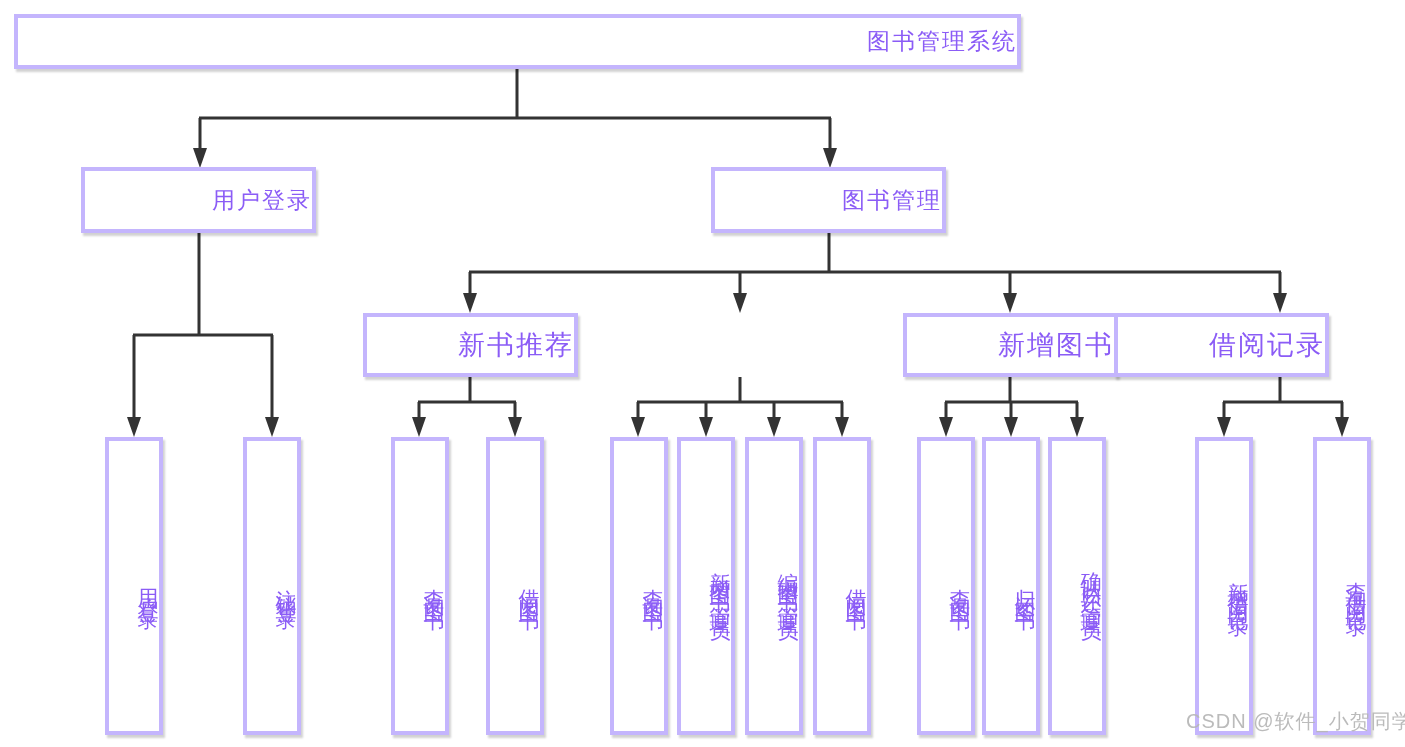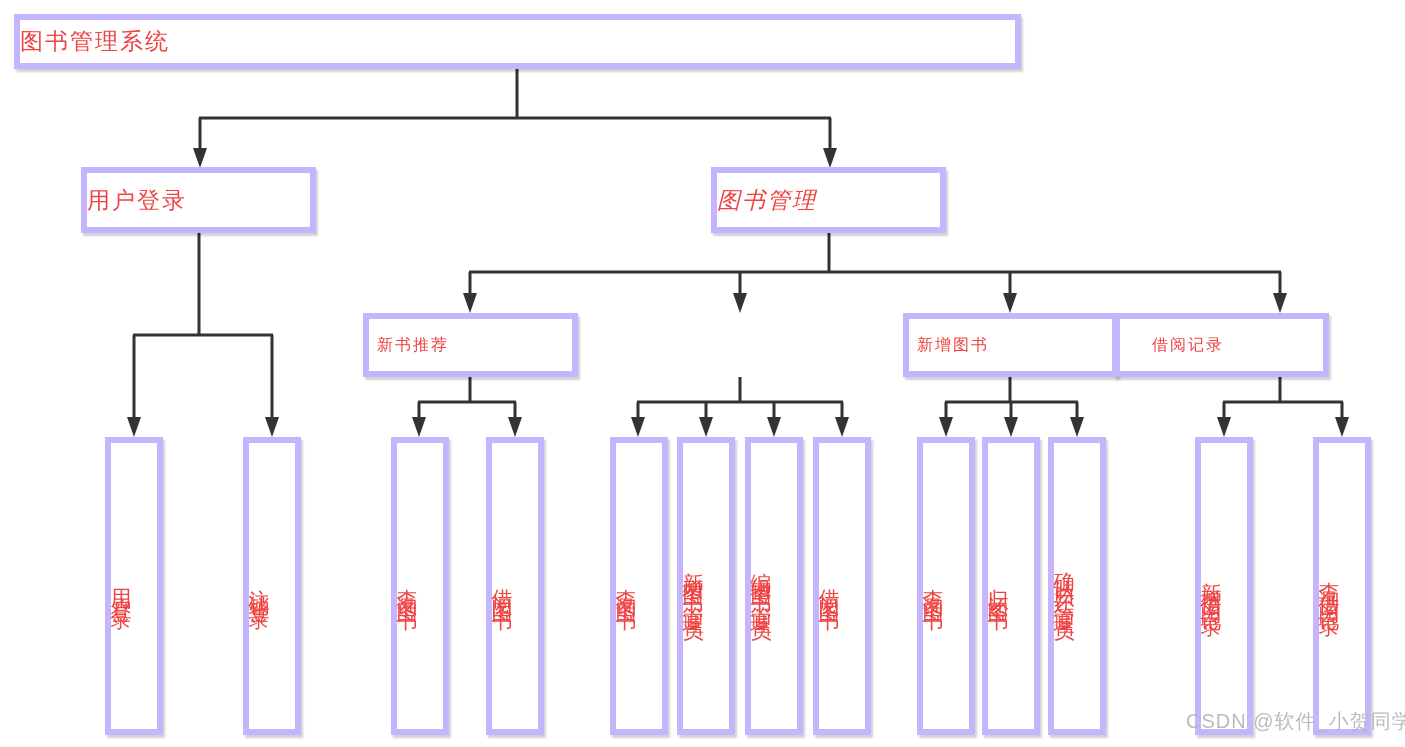--- a/index.html
+++ b/index.html
@@ -20,13 +20,13 @@
   .node {
     position: absolute;
     background: #ffffff;
-    border: 6px solid #c4b5fd;
+    border: 4px solid #c4b5fd;
     box-shadow: 2px 3px 2px rgba(0,0,0,0.18);
     display: flex;
     align-items: center;
-    justify-content: flex-start;
+    justify-content: flex-end;
     box-sizing: border-box;
-    color: #ef4444;
+    color: #8b5cf6;
   }
   .node-h .label {
     font-size: 23px;

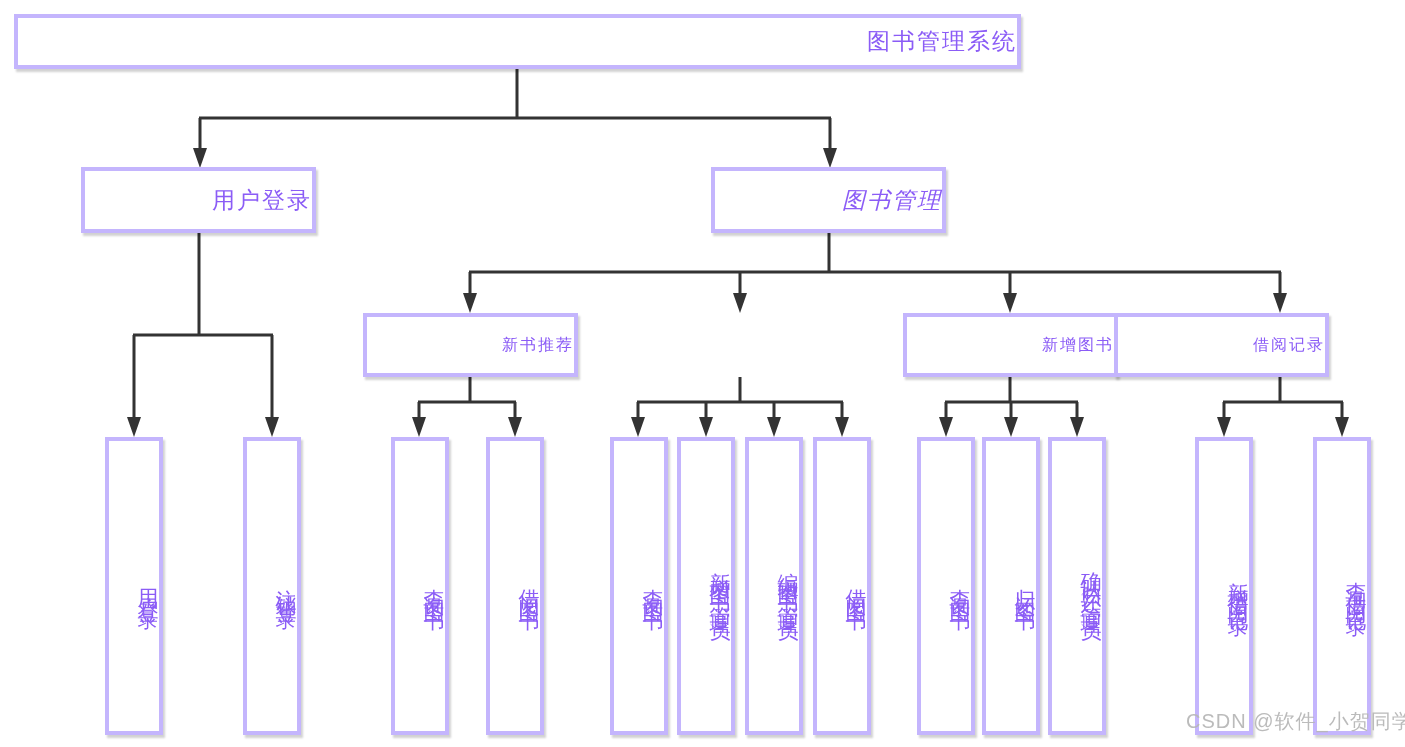--- a/index.html
+++ b/index.html
@@ -45,7 +45,7 @@
   .n-root { left: 14px; top: 14px; width: 1007px; height: 55px; }
   
   .n-l2a { left: 81px;  top: 167px; width: 235px; height: 66px; }
-  .n-l2b { left: 711px; top: 167px; width: 235px; height: 66px; font-style: italic; }
+  .n-l2b { left: 711px; top: 167px; width: 235px; height: 66px; }
   
   .lvl3 { top: 313px; width: 215px; height: 64px; }
   .n-l3a { left: 363px; }

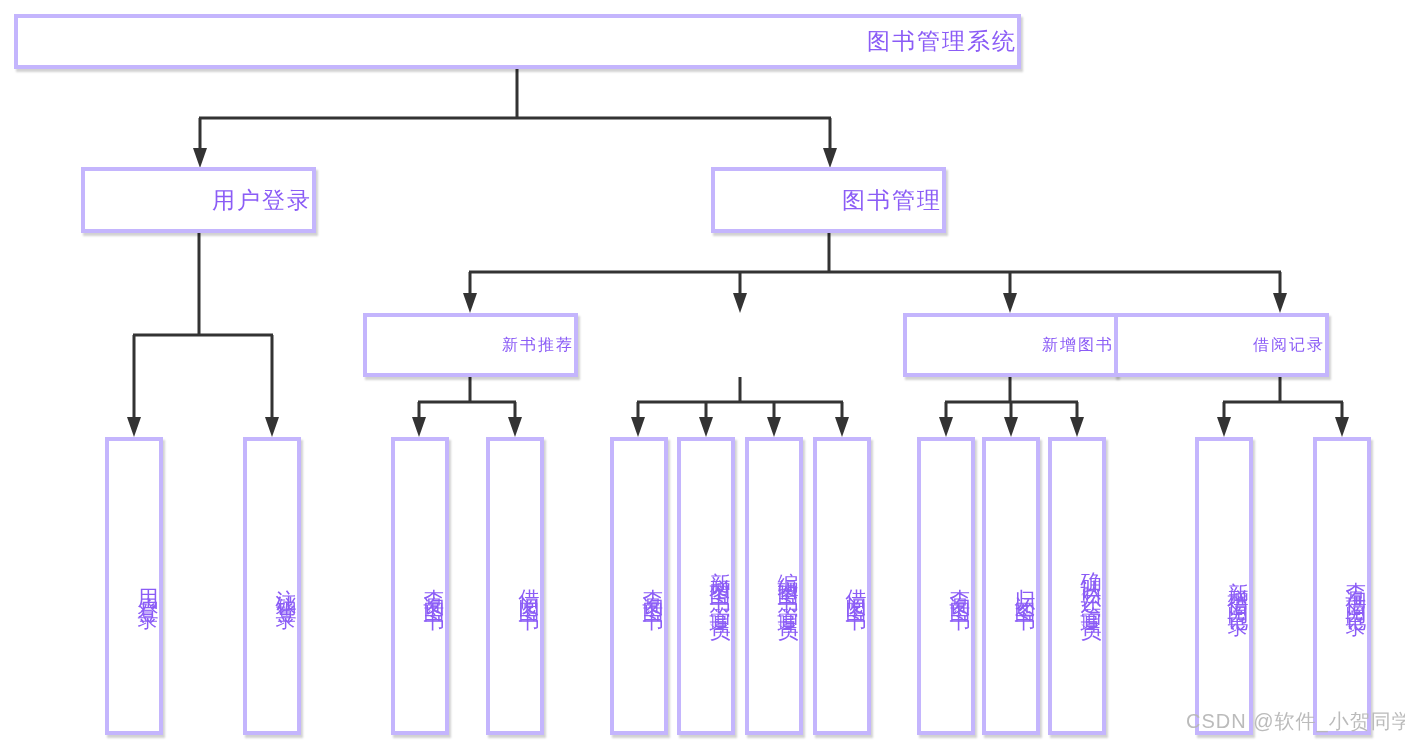--- a/index.html
+++ b/index.html
@@ -33,7 +33,7 @@
     letter-spacing: 2px;
     white-space: nowrap;
   }
-  .lvl3 .label { font-size: 16px; margin-left: 8px; }
+  .lvl3 .label { font-size: 27px; margin-left: 8px; }
   .node-v .label {
     writing-mode: vertical-rl;
     text-orientation: mixed;

